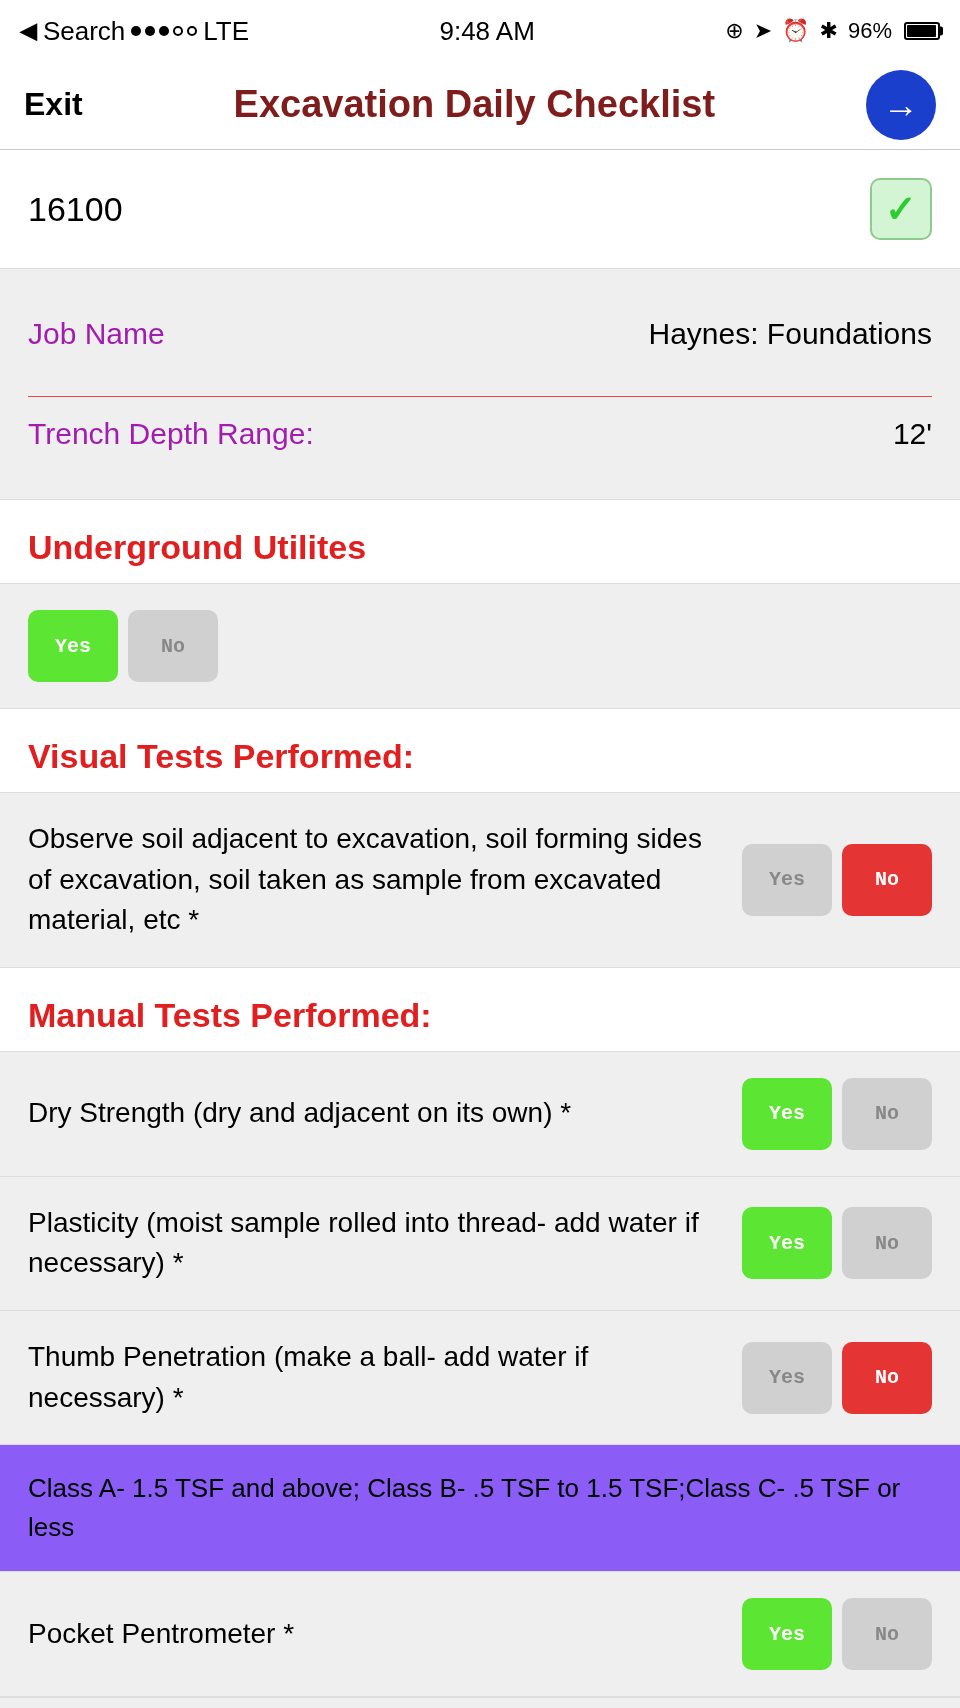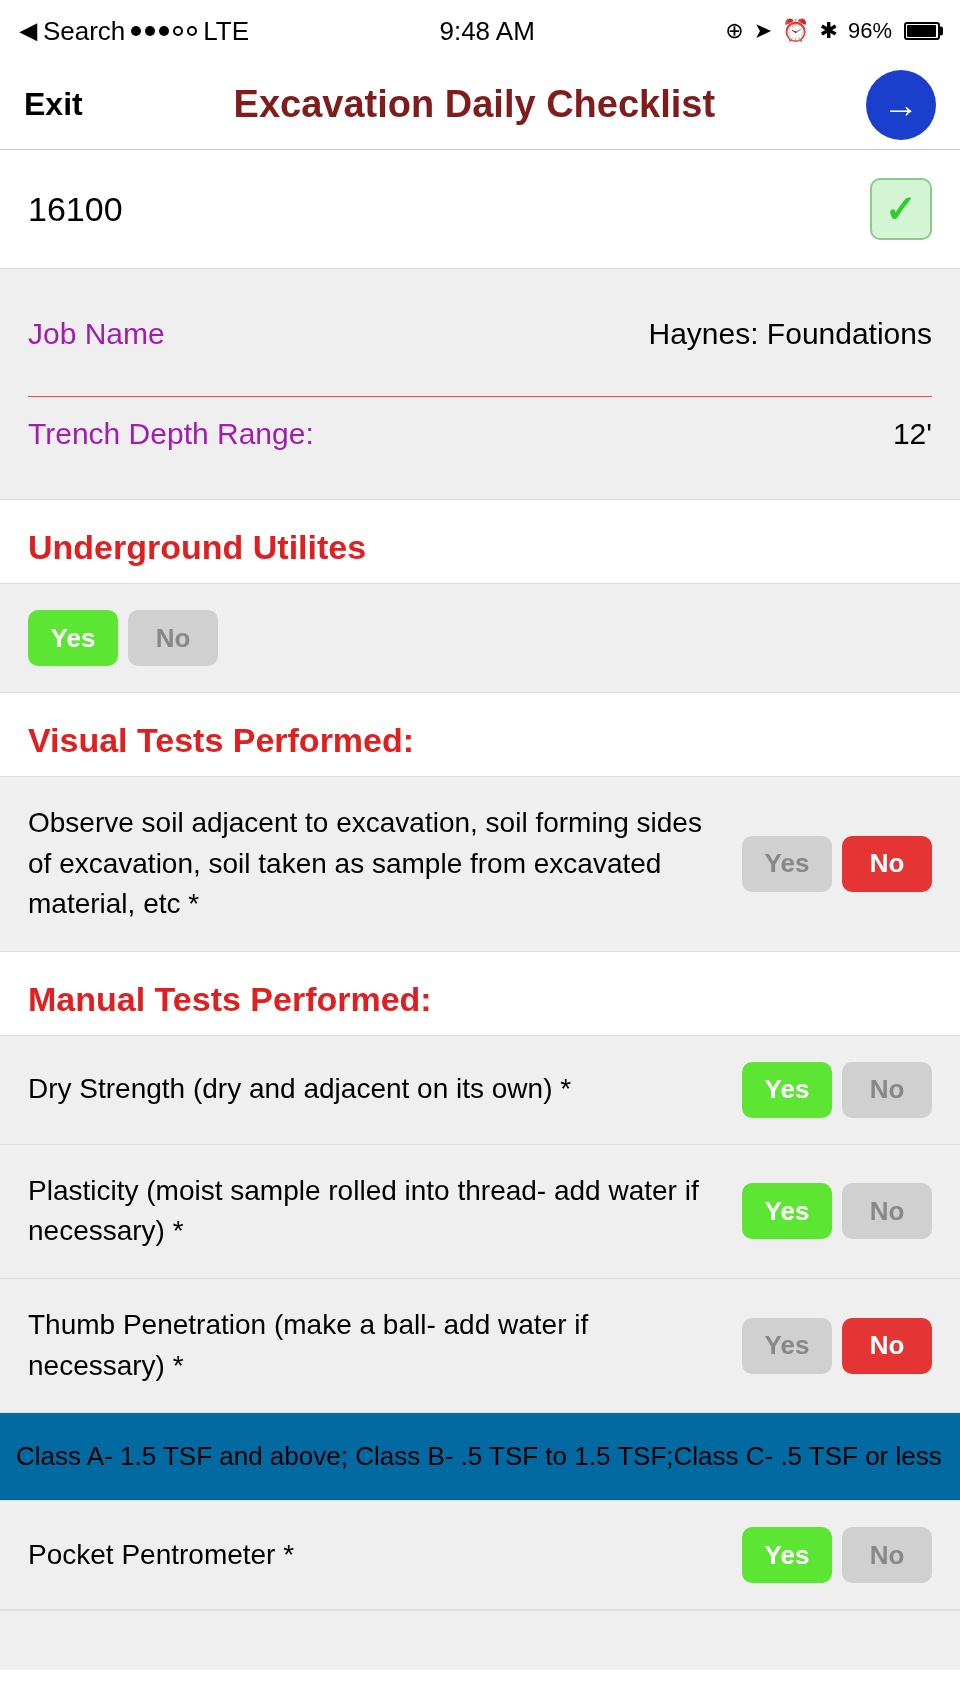--- a/index.html
+++ b/index.html
@@ -198,13 +198,13 @@
       flex-shrink: 0;
     }
     .btn-yes, .btn-no {
-      width: 90px; height: 56px;
+      width: 90px; height: 72px;
       border-radius: 10px;
       border: none;
-      font-size: 26px;
+      font-size: 20px;
       font-weight: 700;
       cursor: pointer;
-      display: flex; align-items: center; justify-content: center;
+      display: flex; align-items: center; justify-content: center; font-family: Liberation Mono, monospace;
     }
     .btn-yes.active {
       background: #5de534;

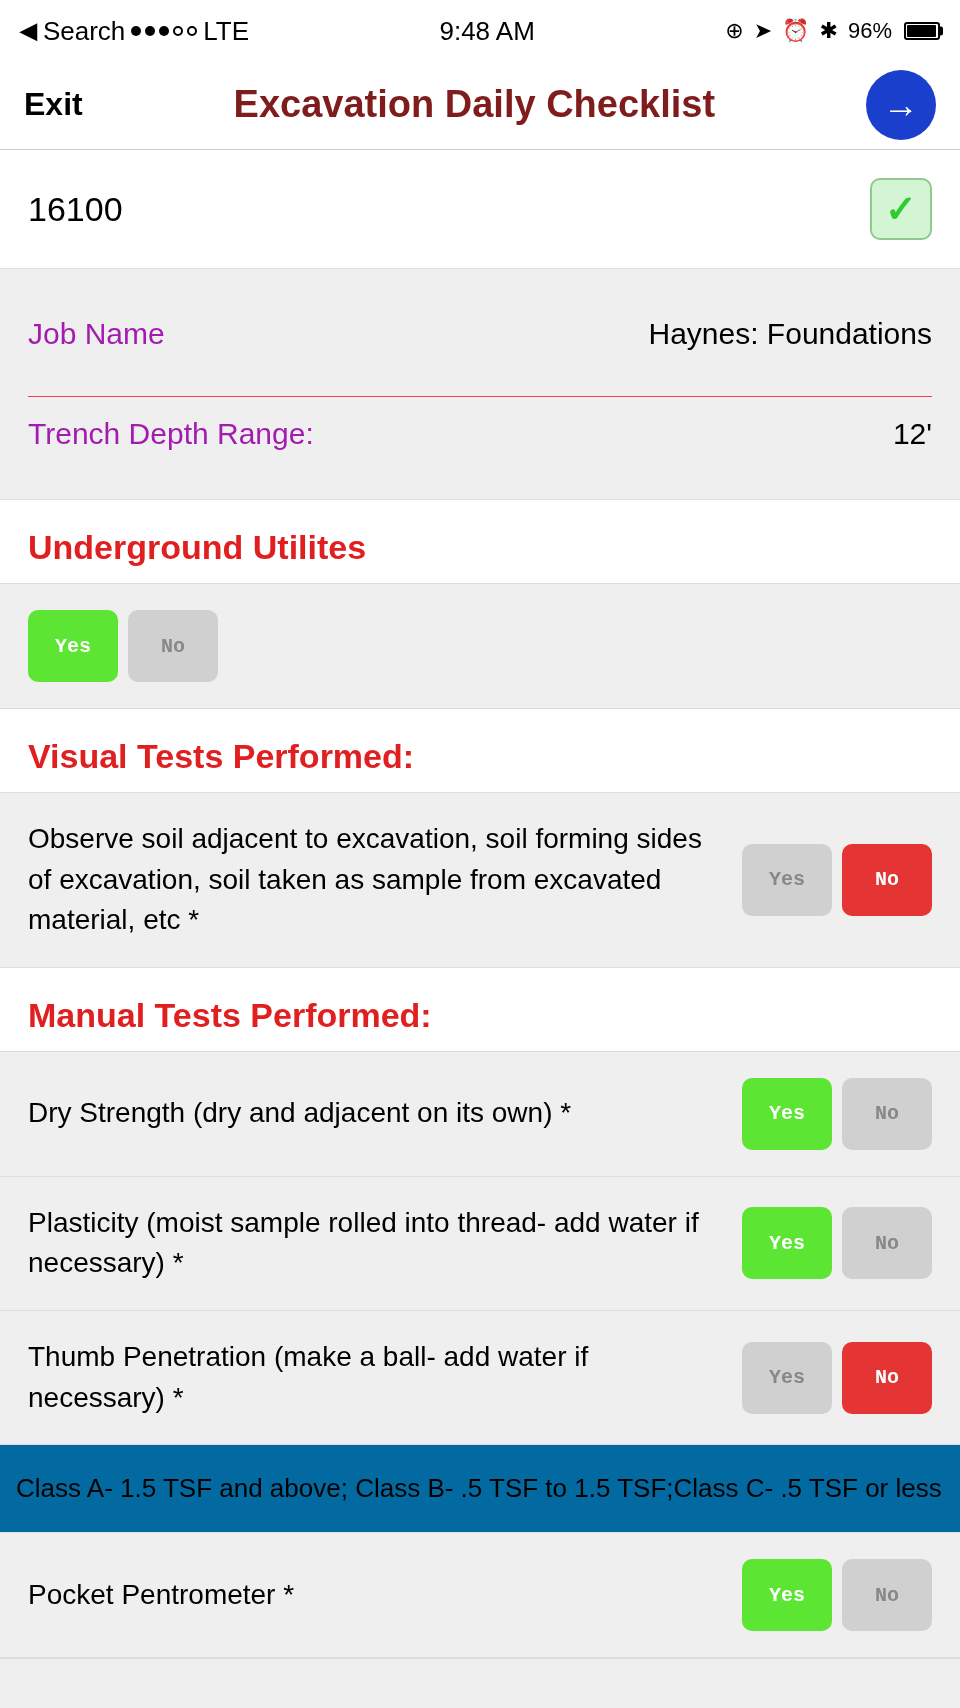--- a/index.html
+++ b/index.html
@@ -243,8 +243,8 @@
 
     
     .class-note-row {
-      background: #0369a1;
-      padding: 24px 16px;
+      background: #8b5cf6;
+      padding: 24px 28px;
       font-size: 26px;
       color: #000;
       line-height: 1.5;

